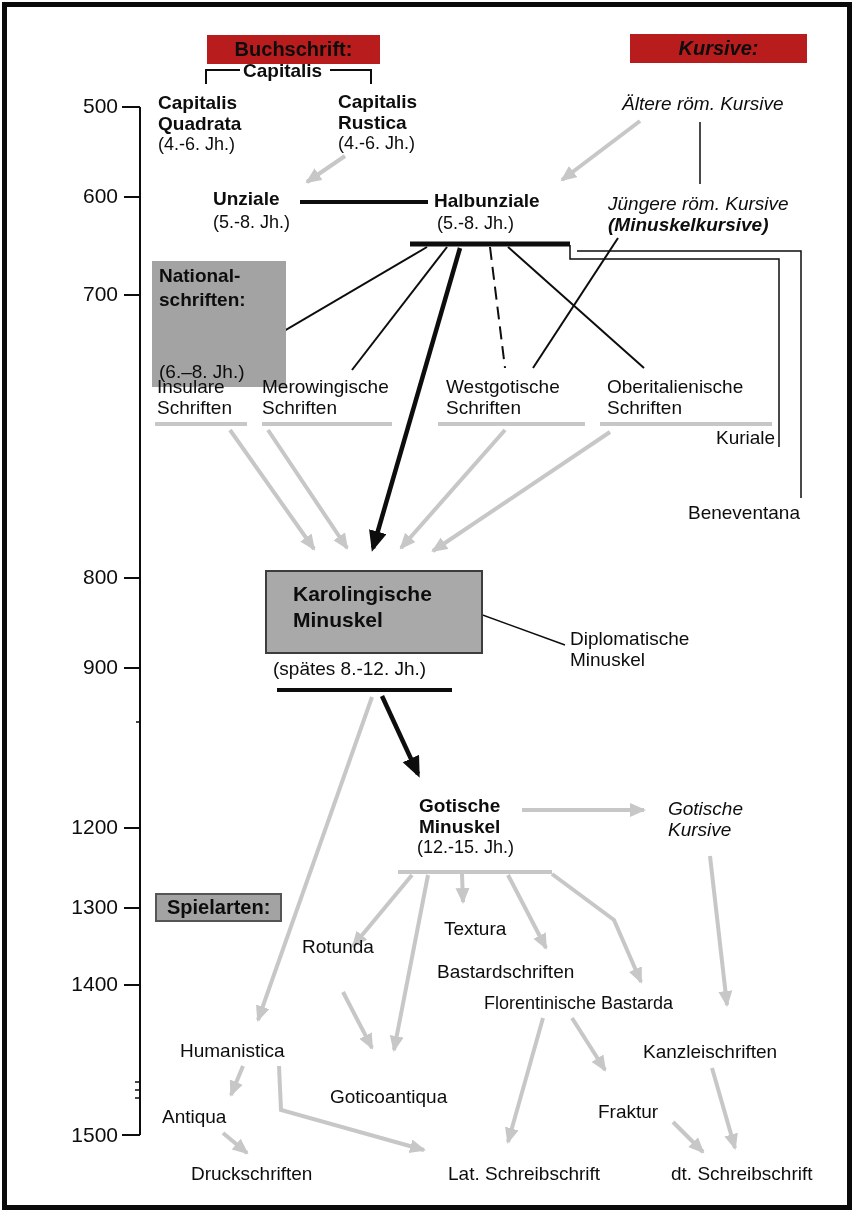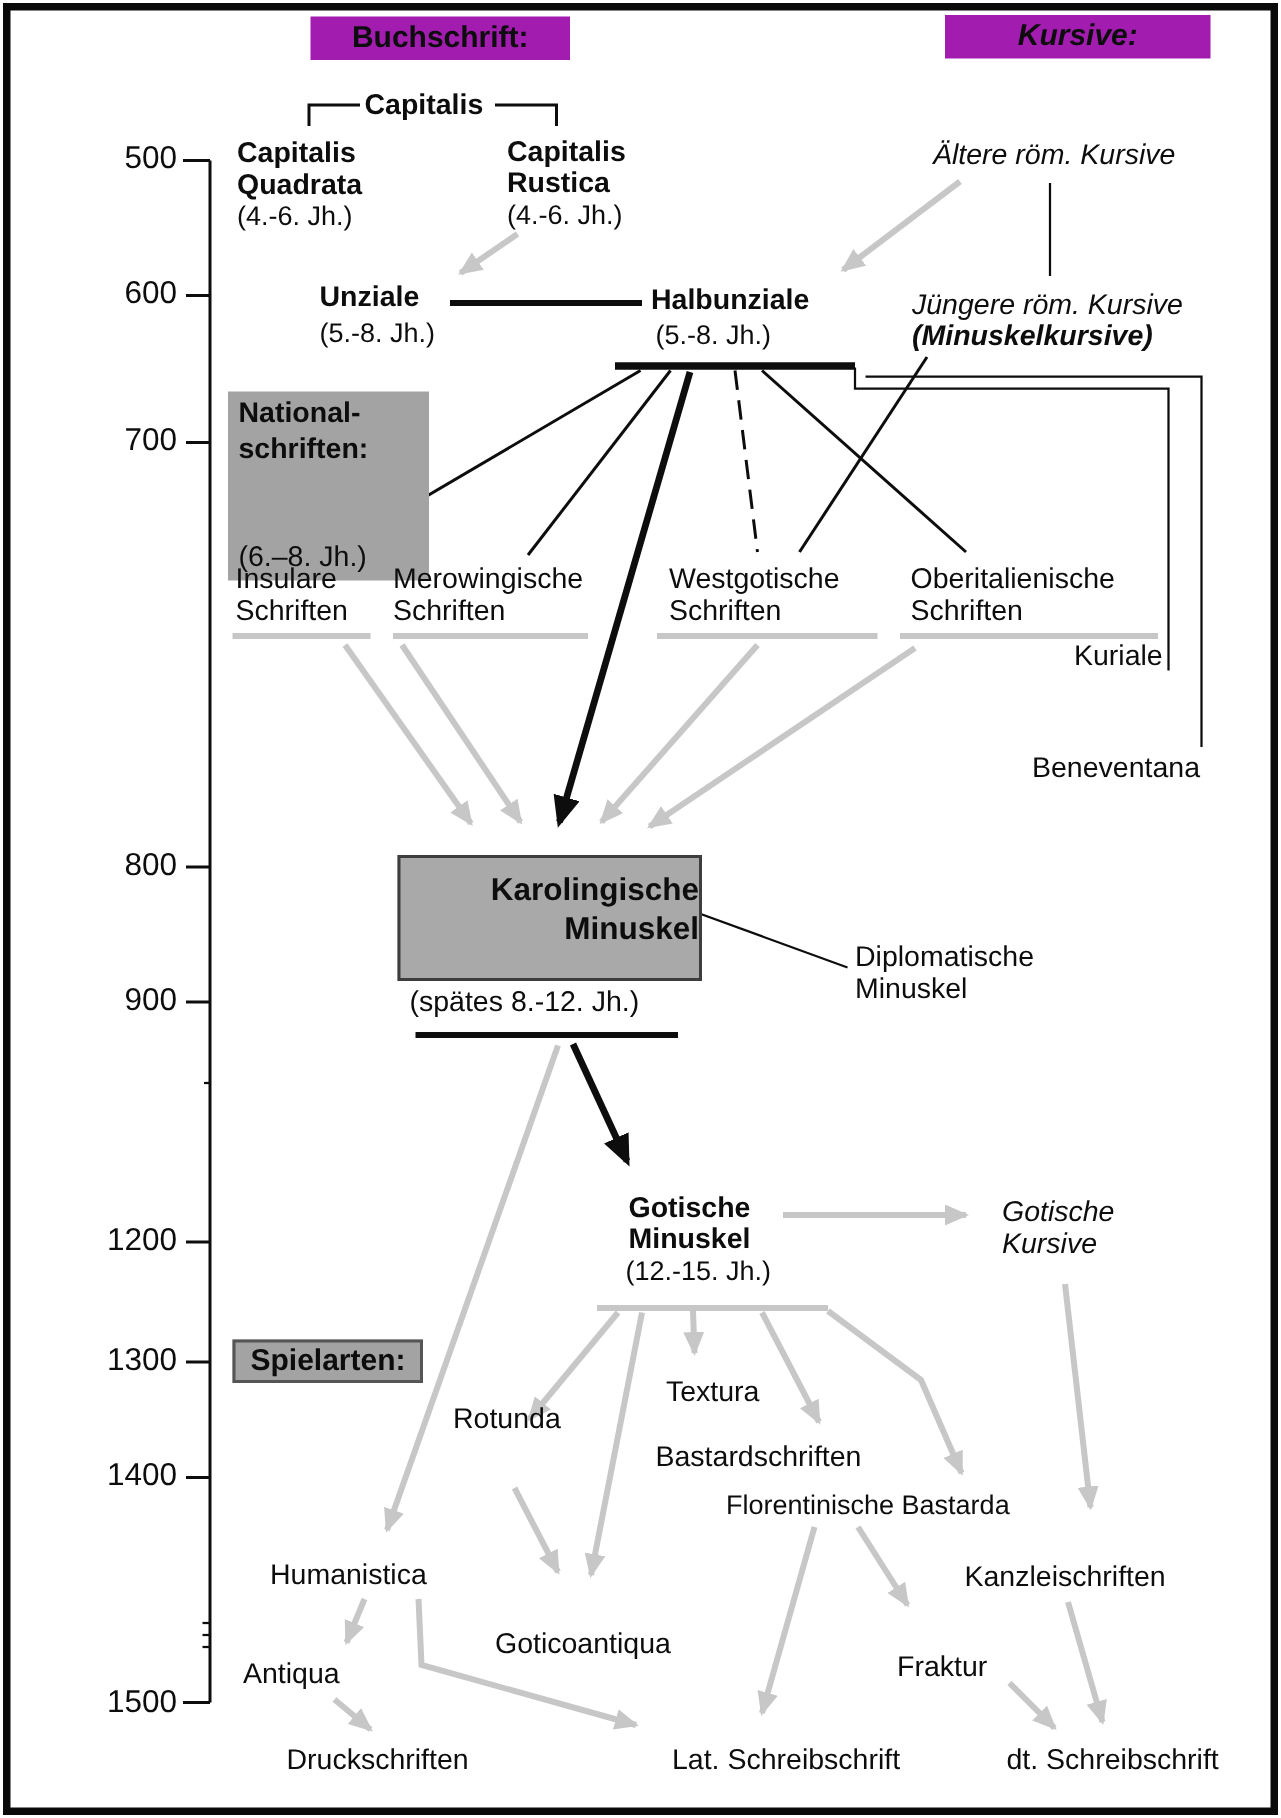--- a/index.html
+++ b/index.html
@@ -11,7 +11,7 @@
   .b{font-weight:bold;}
   .i{font-style:italic;}
   .sm{font-size:18px;line-height:20px;}
-  .hdr{position:absolute;background:#a21caf;font-weight:bold;font-size:20px;text-align:center;padding:3px 0;}
+  .hdr{position:absolute;background:#b91c1c;font-weight:bold;font-size:20px;text-align:center;padding:3px 0;margin-top:24px;}
   .tick{position:absolute;width:78px;left:40px;text-align:right;font-size:21px;}
   .gbox{position:absolute;background:#a3a3a3;}
   #nat-box{left:152px;top:261px;width:120px;padding:3px 7px;font-size:19px;line-height:24px;font-weight:bold;}

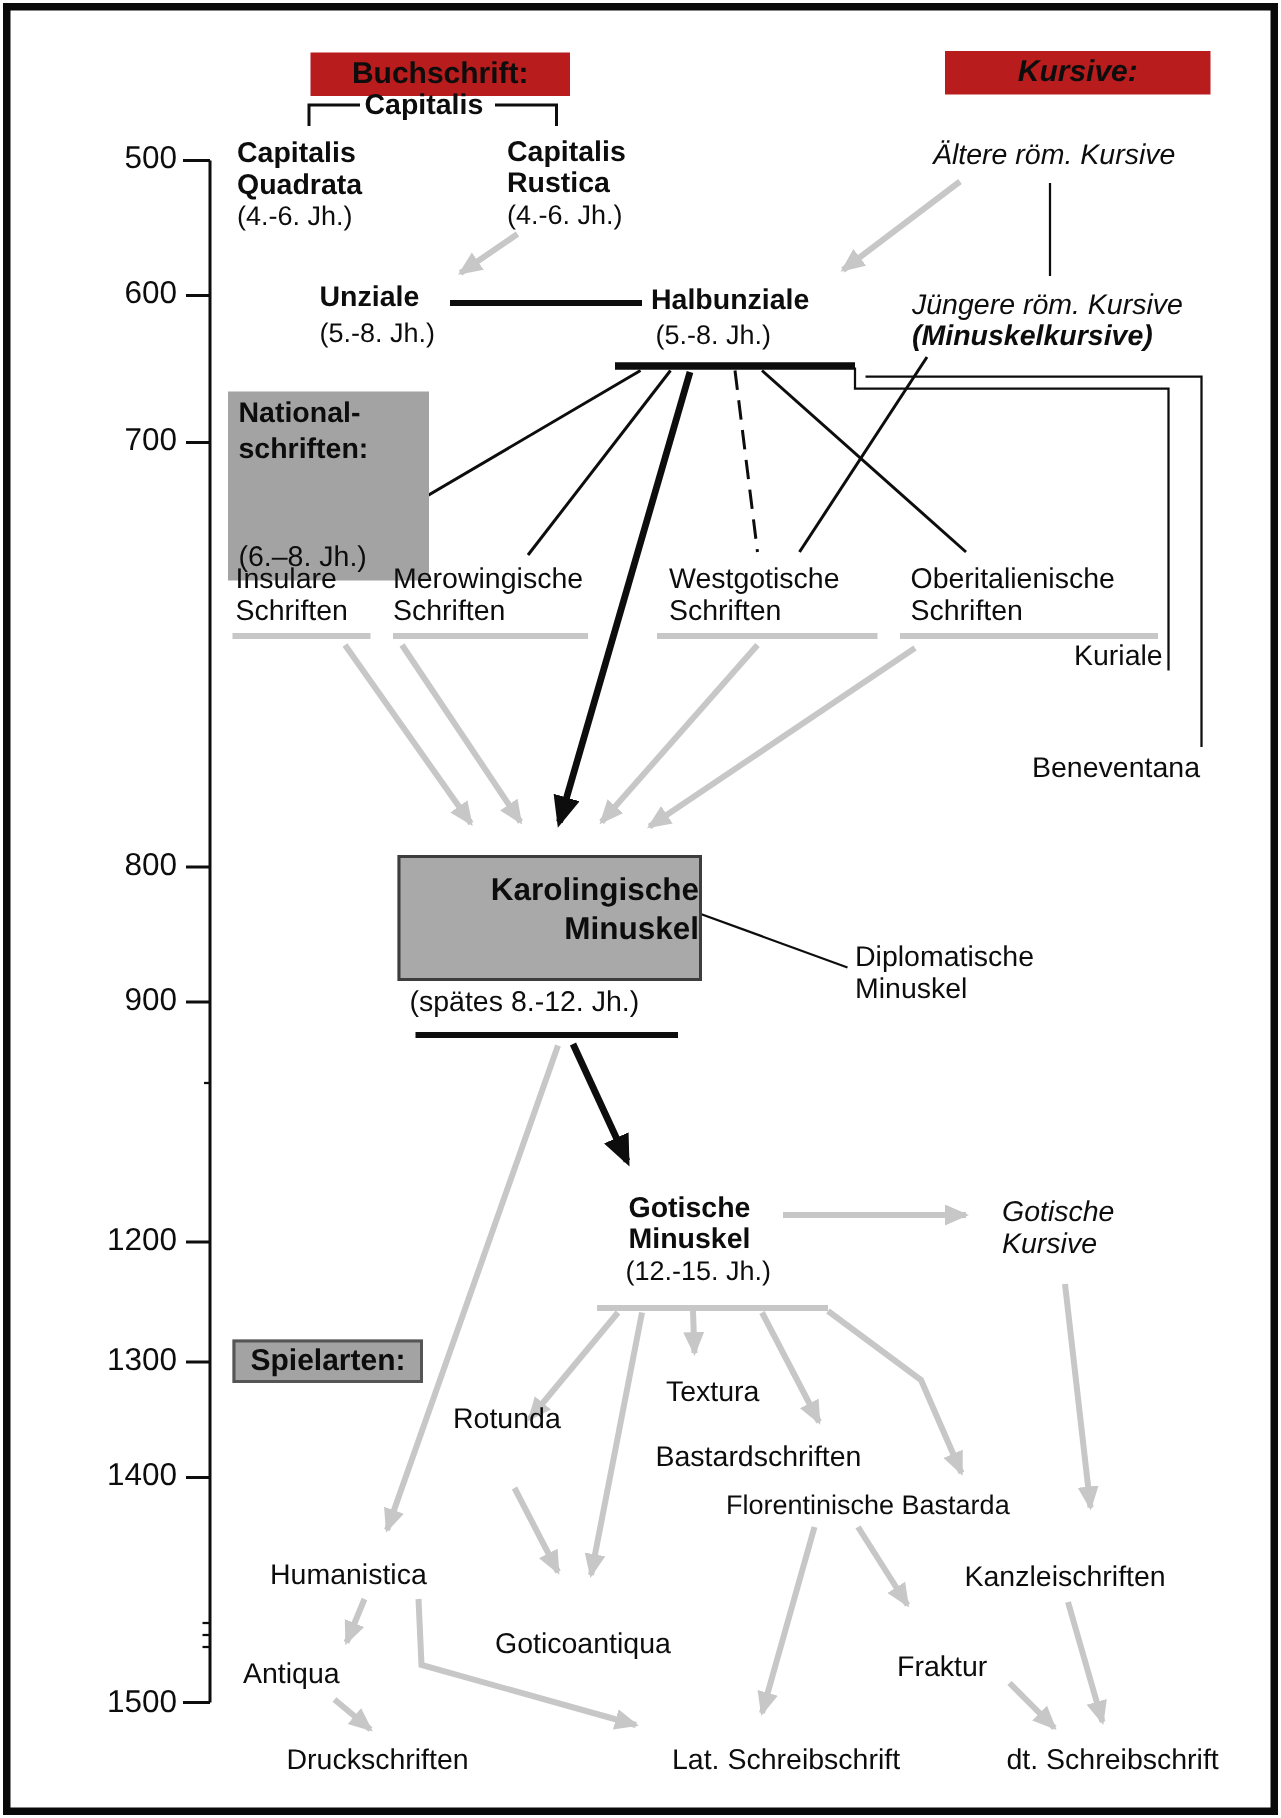--- a/index.html
+++ b/index.html
@@ -17,7 +17,7 @@
   #nat-box{left:152px;top:261px;width:120px;padding:3px 7px;font-size:19px;line-height:24px;font-weight:bold;}
   #nat-box .date{font-weight:normal;margin-top:48px;}
   #karol-box{left:265px;top:570px;width:188px;height:71px;background:#a9a9a9;border:2px solid #3d3d3d;
-             font-size:21px;line-height:26px;font-weight:bold;padding-left:11px;padding-top:9px;text-align:right;}
+             font-size:21px;line-height:26px;font-weight:bold;padding-left:26px;padding-top:9px;}
   #spiel-box{left:155px;top:893px;padding:2px 10px;font-size:20px;font-weight:bold;border:2px solid #555;}
 </style>
 </head>

